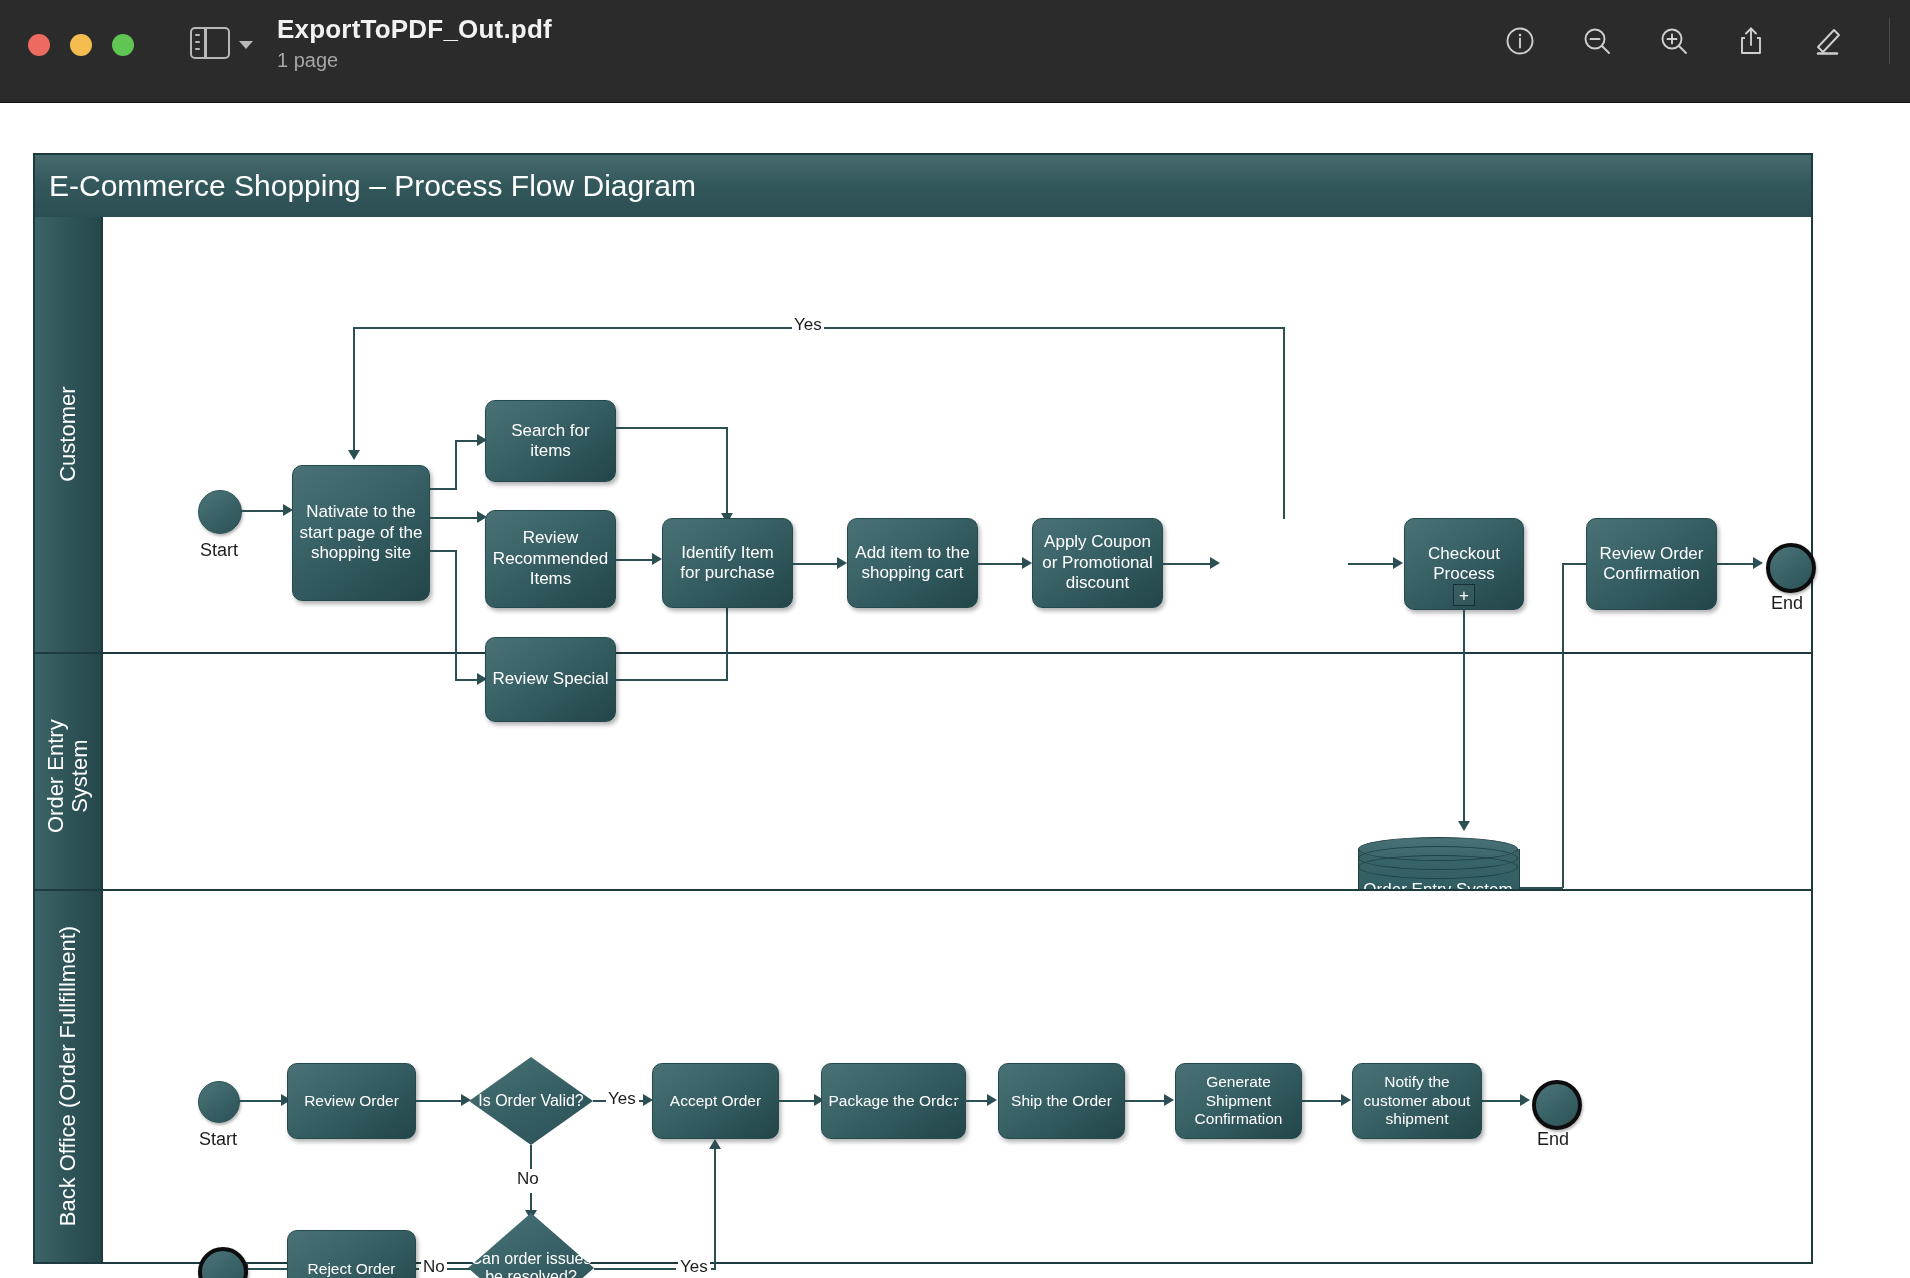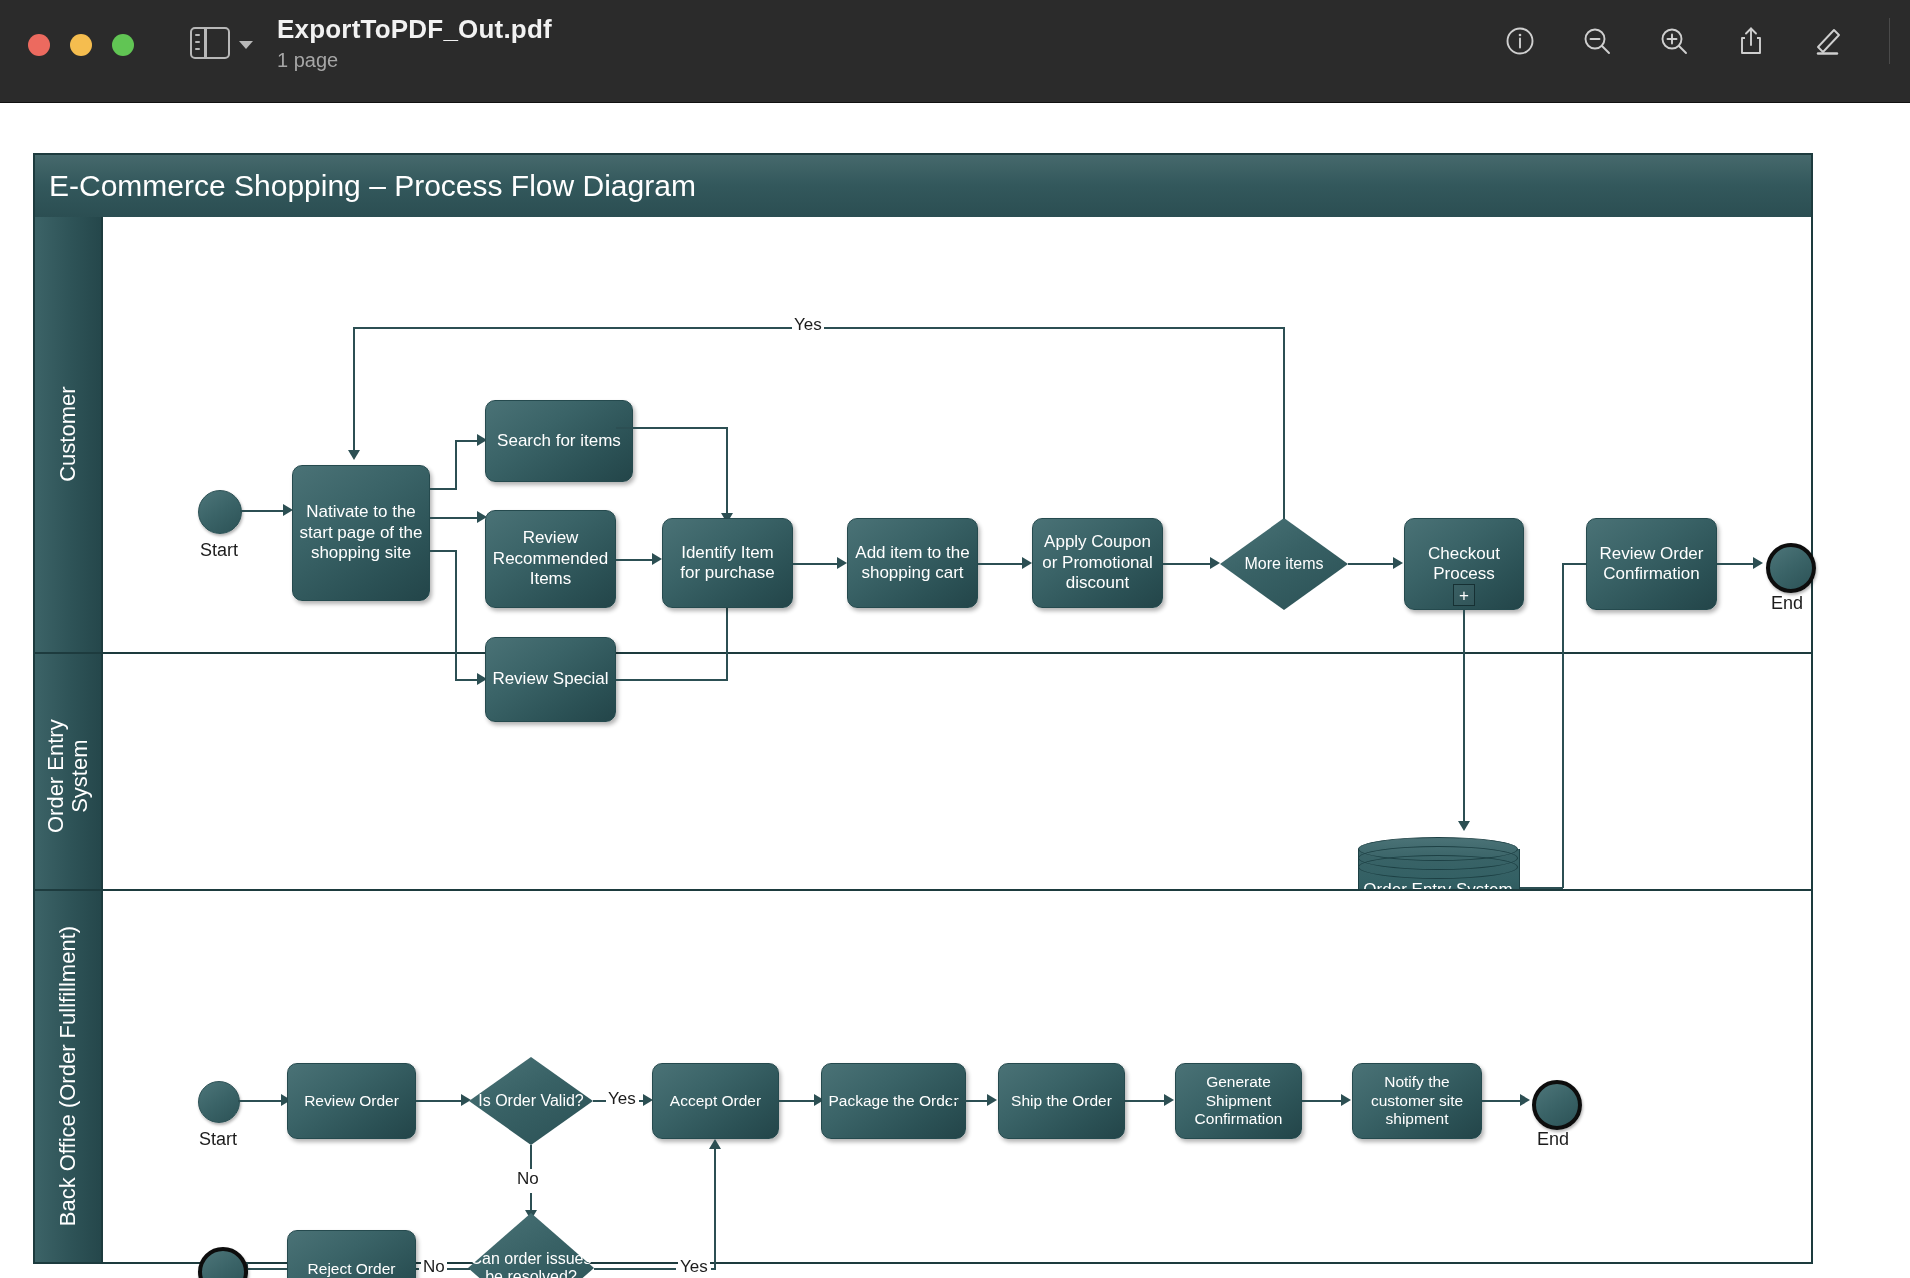--- a/index.html
+++ b/index.html
@@ -231,7 +231,7 @@
     <div class="conn h" style="left:420px;top:524px;width:25px;"></div>
     <div class="arrow right" style="left:442px;top:518px;"></div>
 
-    <div class="node" style="left:450px;top:245px;width:148px;height:82px;">Search for items</div>
+    <div class="node" style="left:450px;top:245px;width:131px;height:82px;">Search for items</div>
 
     <div class="node" style="left:450px;top:482px;width:131px;height:85px;">Review Special</div>
 

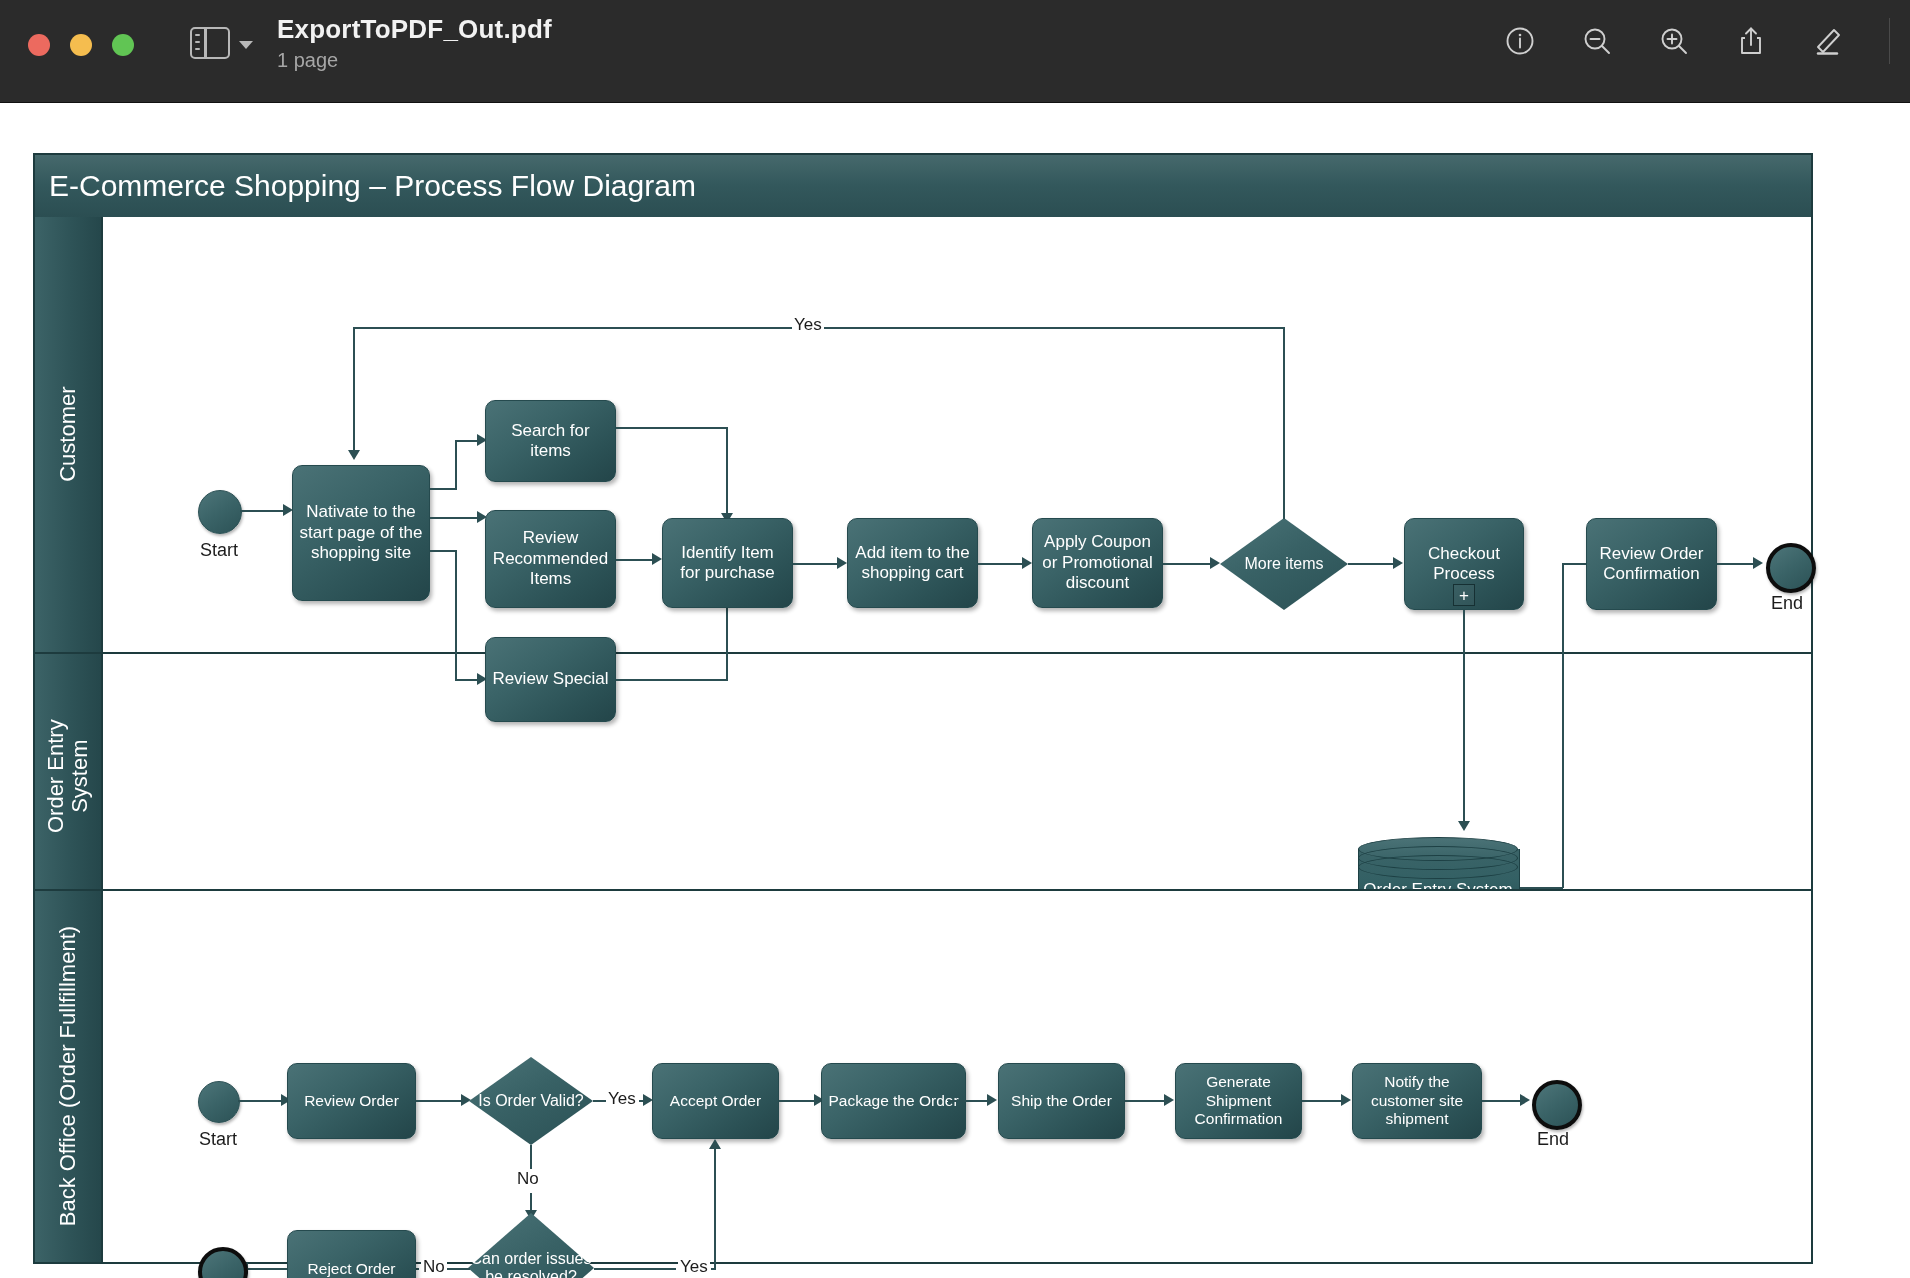--- a/index.html
+++ b/index.html
@@ -263,10 +263,6 @@
     <div class="conn h" style="left:1128px;top:408px;width:53px;"></div>
     <div class="arrow right" style="left:1175px;top:402px;"></div>
 
-    <div class="gateway" style="left:1185px;top:363px;width:128px;height:92px;">
-      <div class="dia"></div>
-      <div class="gtext">More items</div>
-    </div>
 
     <div class="conn v" style="left:1248px;top:172px;height:192px;"></div>
     <div class="conn h" style="left:318px;top:172px;width:932px;"></div>

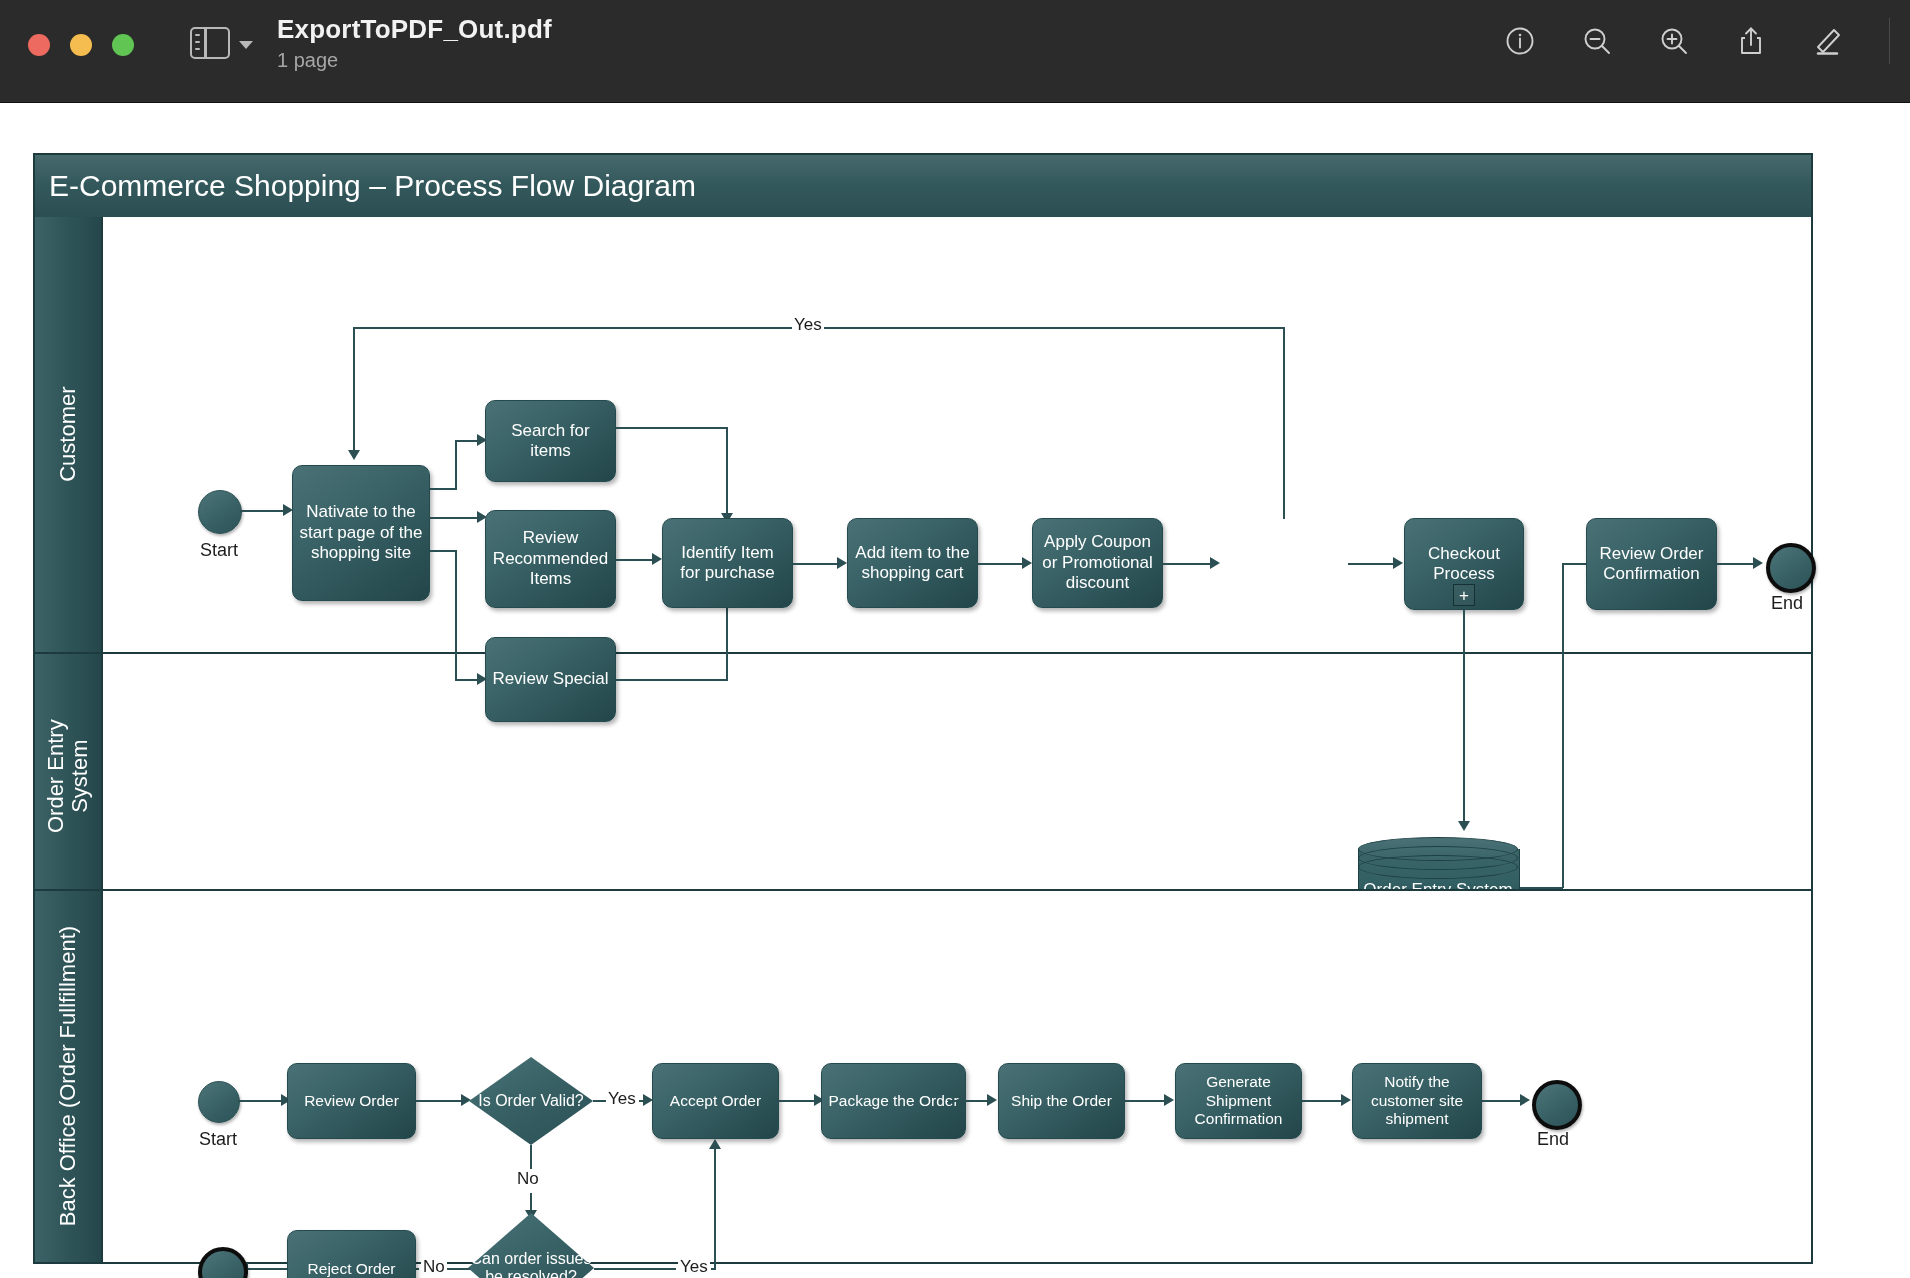--- a/index.html
+++ b/index.html
@@ -350,7 +350,7 @@
     <div class="conn h" style="left:1267px;top:209px;width:45px;"></div>
     <div class="arrow right" style="left:1306px;top:203px;"></div>
 
-    <div class="node small" style="left:1317px;top:172px;width:130px;height:76px;">Notify the customer site shipment</div>
+    <div class="node small" style="left:1317px;top:172px;width:130px;height:76px;">Notify the customer about shipment</div>
 
     <div class="conn h" style="left:1447px;top:209px;width:44px;"></div>
     <div class="arrow right" style="left:1485px;top:203px;"></div>

